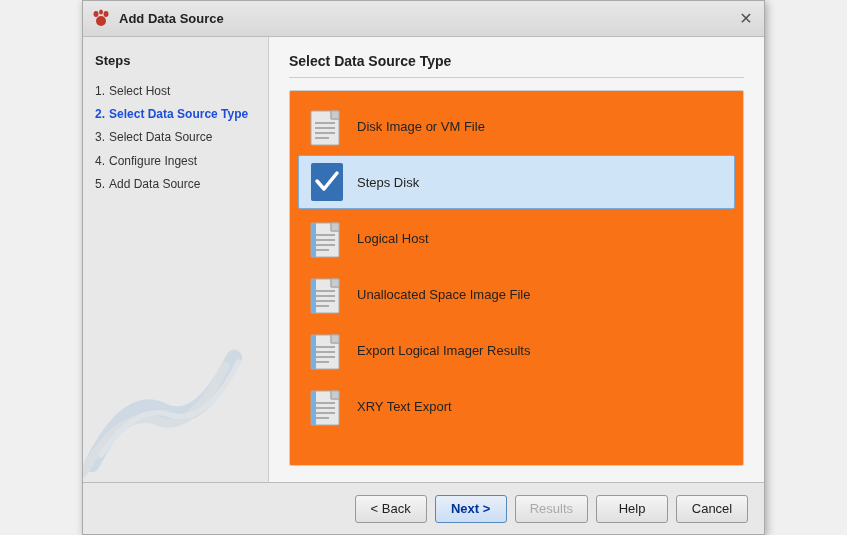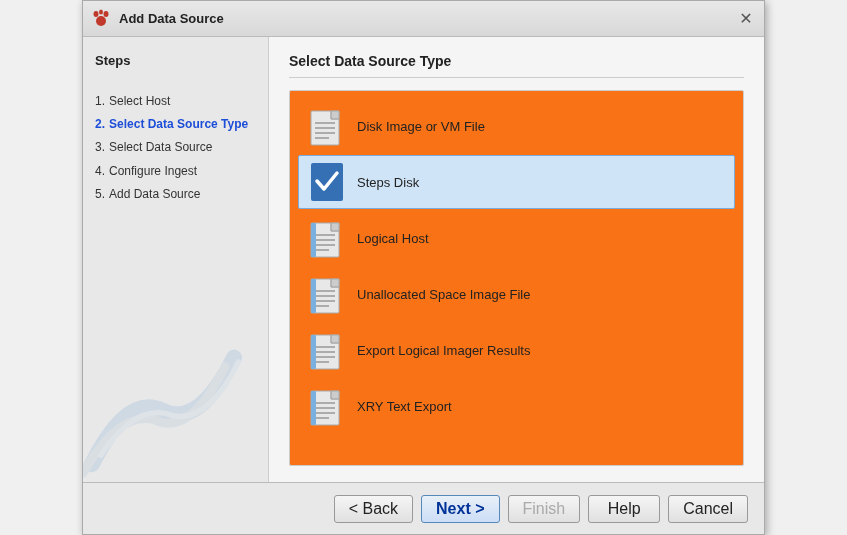--- a/index.html
+++ b/index.html
@@ -84,7 +84,7 @@
     .steps-title {
       font-weight: bold;
       font-size: 13px;
-      margin-bottom: 22px;
+      margin-bottom: 12px;
       color: #222;
     }
     .steps-list {

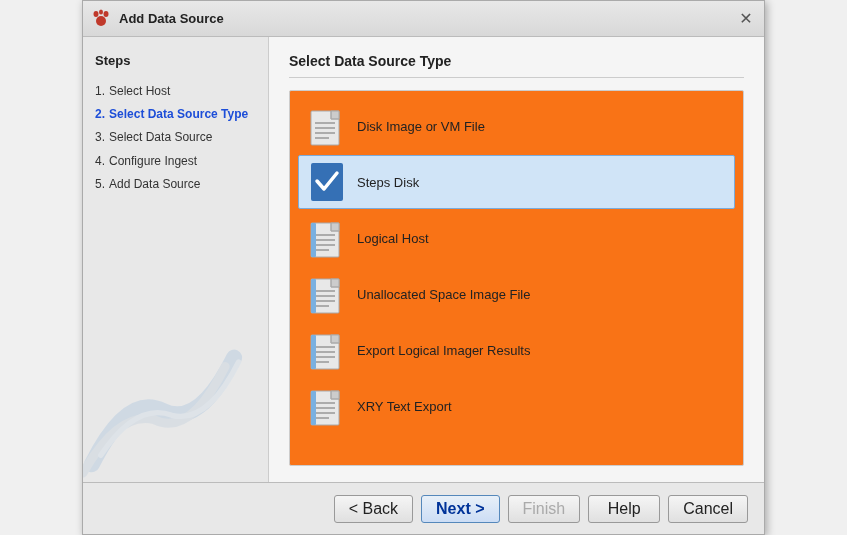--- a/index.html
+++ b/index.html
@@ -174,7 +174,7 @@
       height: 28px;
       min-width: 72px;
       padding: 0 14px;
-      font-size: 16px;
+      font-size: 13px;
       border: 1px solid #999;
       background: linear-gradient(to bottom, #f5f5f5, #e0e0e0);
       cursor: pointer;

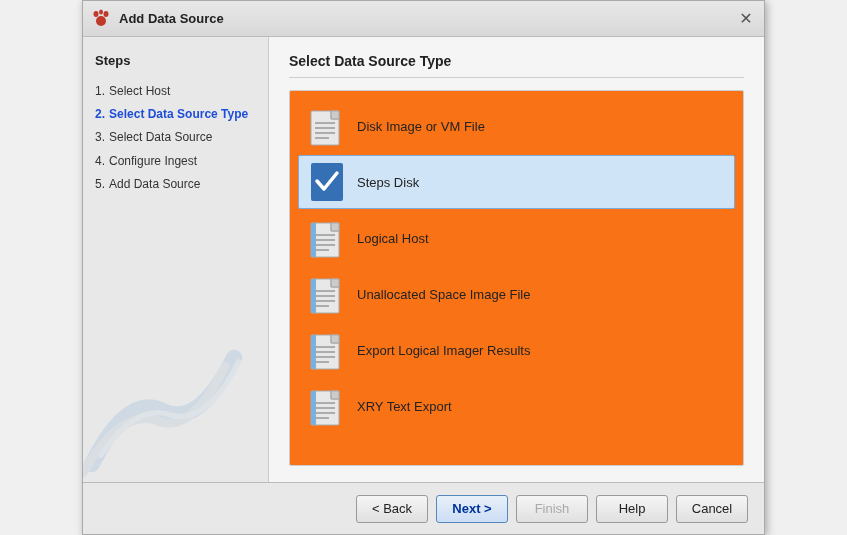--- a/index.html
+++ b/index.html
@@ -323,7 +323,7 @@
   <div class="footer">
     <button class="btn">&lt; Back</button>
     <button class="btn btn-primary">Next &gt;</button>
-    <button class="btn" disabled="">Finish</button>
+    <button class="btn" disabled="">Results</button>
     <button class="btn">Help</button>
     <button class="btn">Cancel</button>
   </div>

